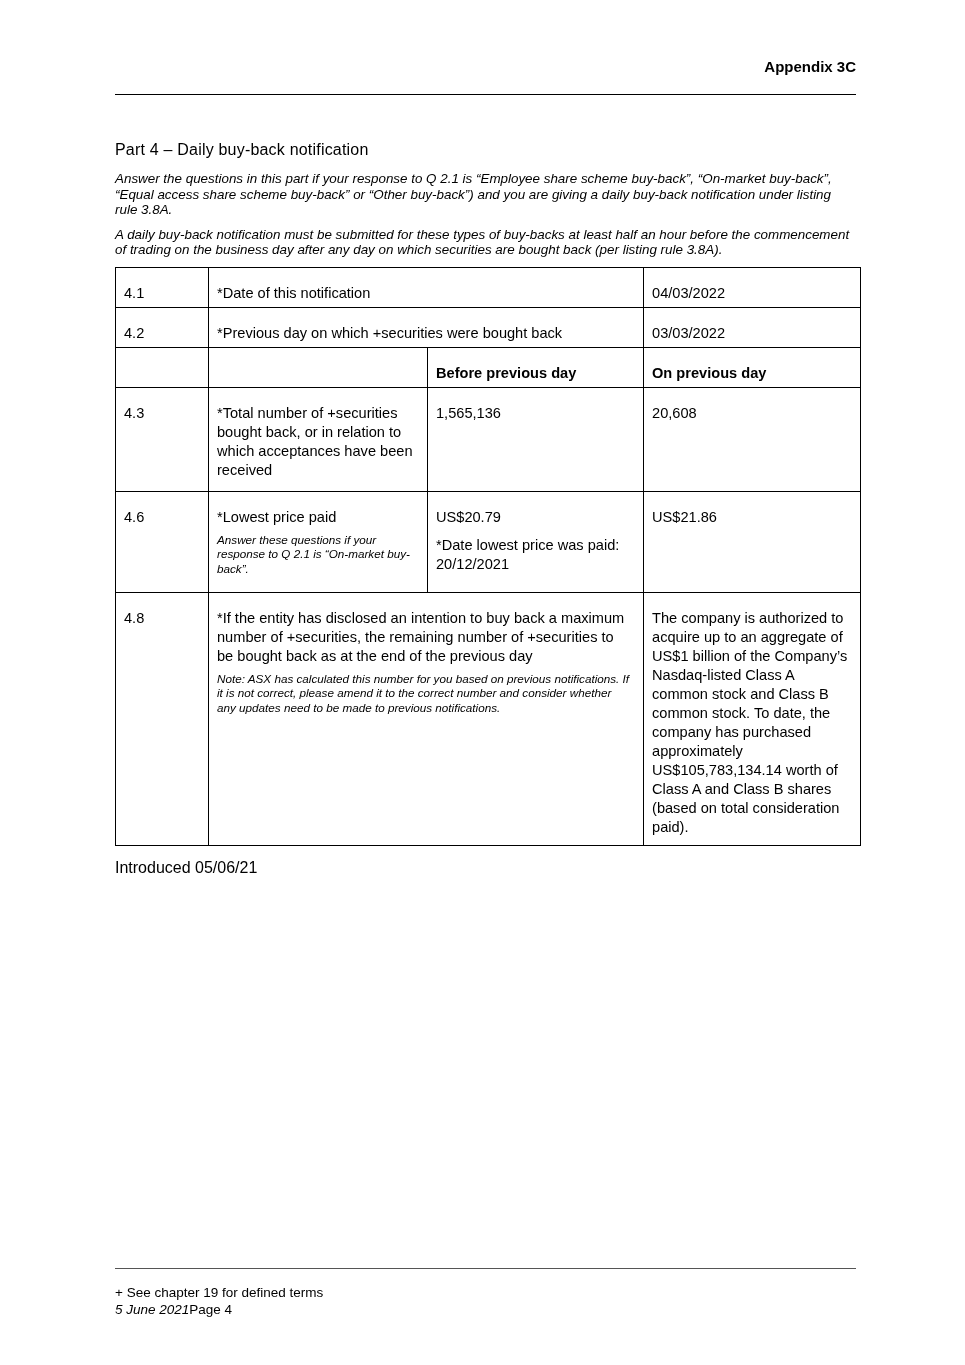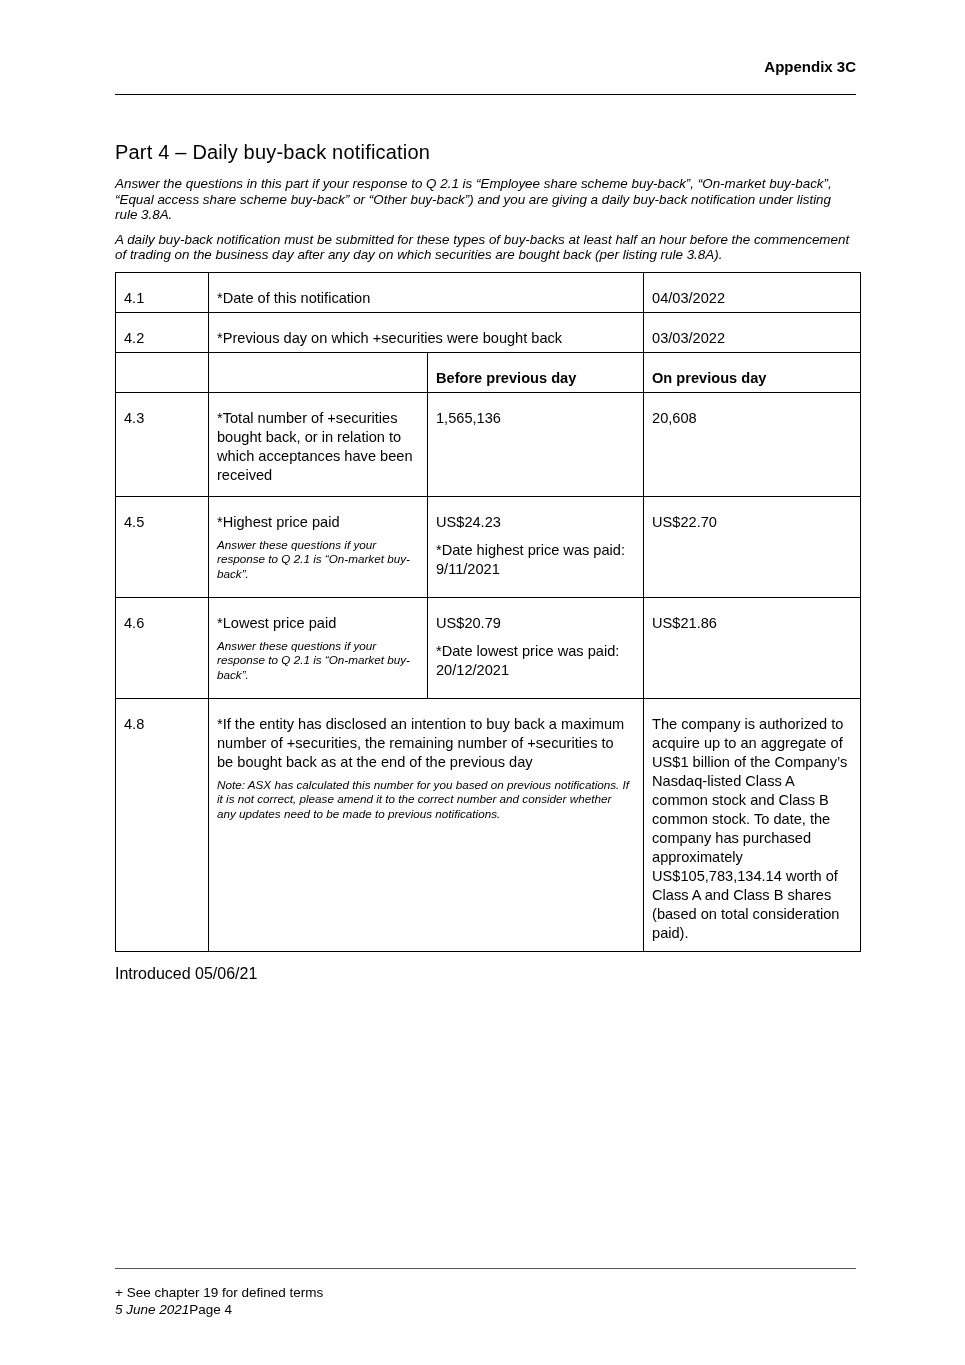--- a/index.html
+++ b/index.html
@@ -28,7 +28,7 @@
   }
   .part-title {
     margin: 46px 0 0 0;
-    font-size: 20px;
+    font-size: 16px;
     font-weight: normal;
     letter-spacing: 0.2px;
   }

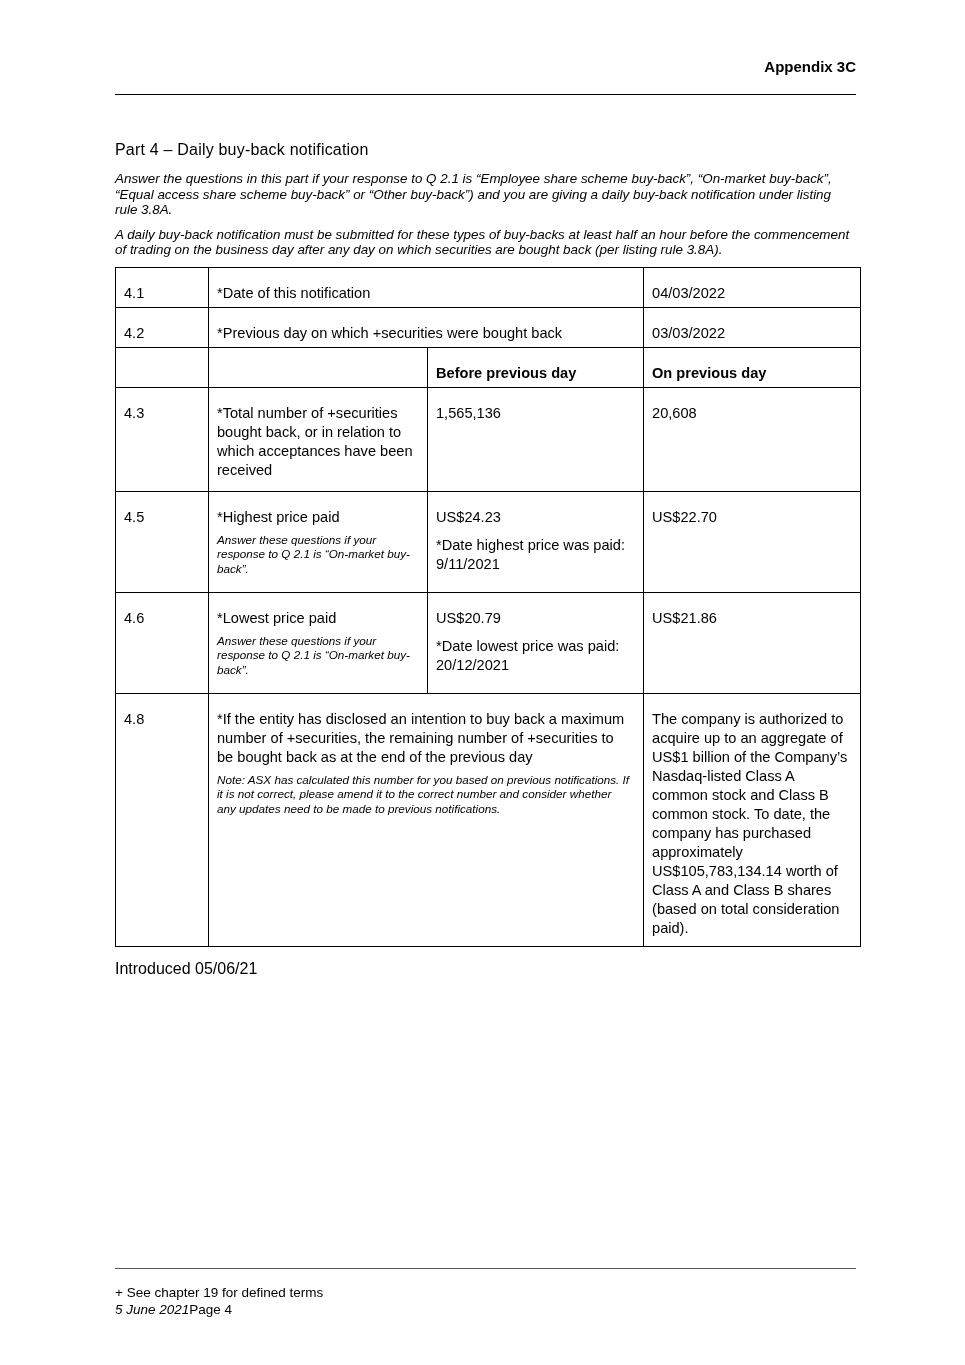--- a/index.html
+++ b/index.html
@@ -133,18 +133,6 @@
         <td>1,565,136</td>
         <td>20,608</td>
       </tr>
-      <tr class="h-45">
-        <td>4.5</td>
-        <td>
-          <p class="cell-para">*Highest price paid</p>
-          <p class="small-note">Answer these questions if your response to Q 2.1 is “On-market buy-back”.</p>
-        </td>
-        <td>
-          <p class="cell-para">US$24.23</p>
-          <p class="cell-para">*Date highest price was paid: 9/11/2021</p>
-        </td>
-        <td>US$22.70</td>
-      </tr>
       <tr class="h-46">
         <td>4.6</td>
         <td>

